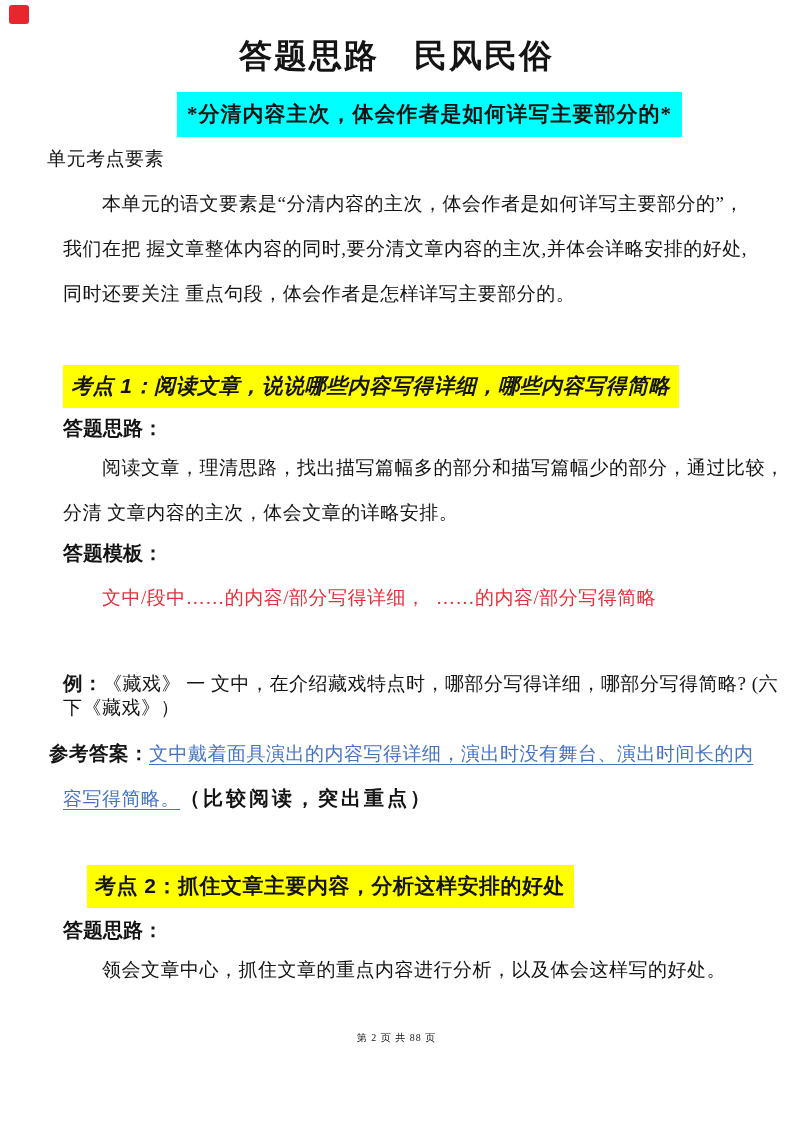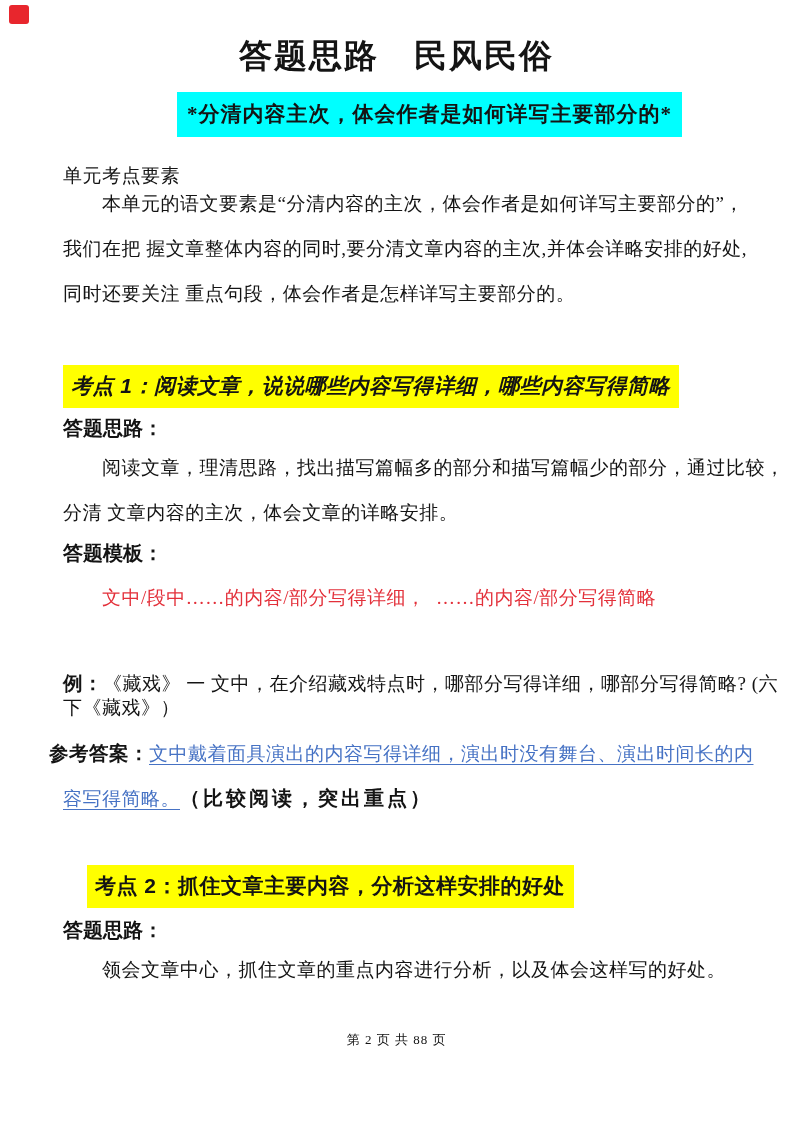--- a/index.html
+++ b/index.html
@@ -41,7 +41,7 @@
     letter-spacing: 1px;
   }
 
-  .section-label { top: 146px; left: 63px; margin-top: 17px; }
+  .section-label { top: 146px; left: 47px; }
 
   .intro-l1 { top: 191px; left: 63px; }
   .intro-l2 { top: 236px; left: 63px; }

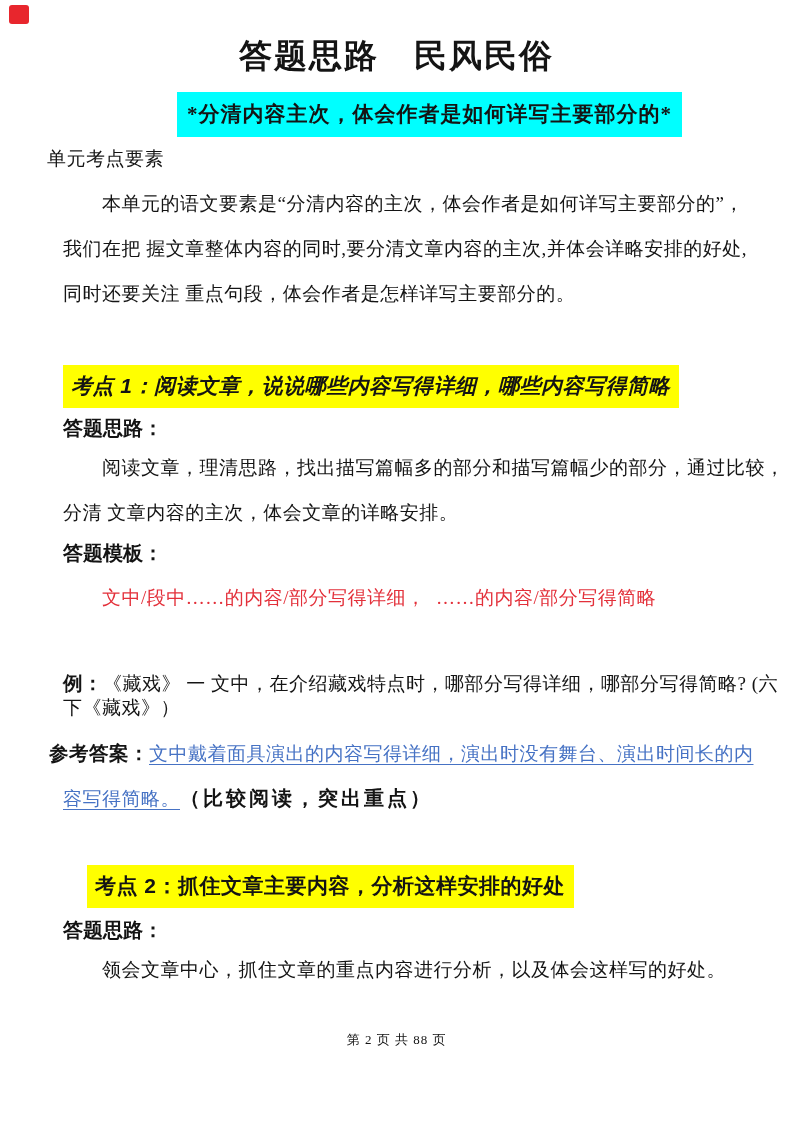--- a/index.html
+++ b/index.html
@@ -98,7 +98,7 @@
   .page-footer {
     top: 1031px; left: 0; width: 100%;
     text-align: center;
-    font-size: 13px;
+    font-size: 10px;
     letter-spacing: 1px;
     white-space: pre-wrap;
   }

